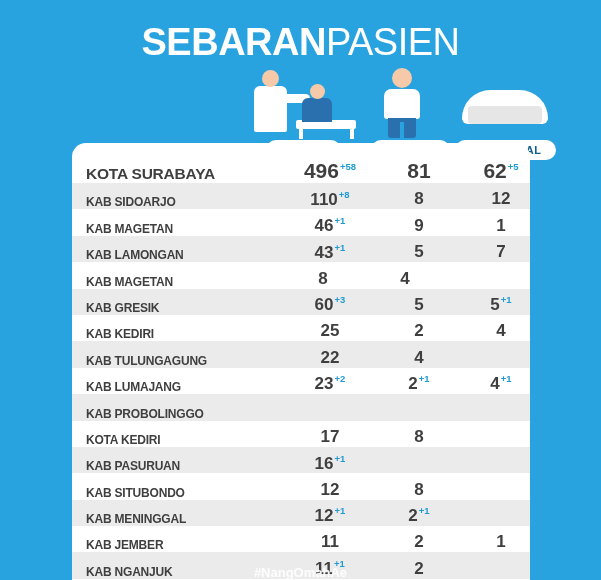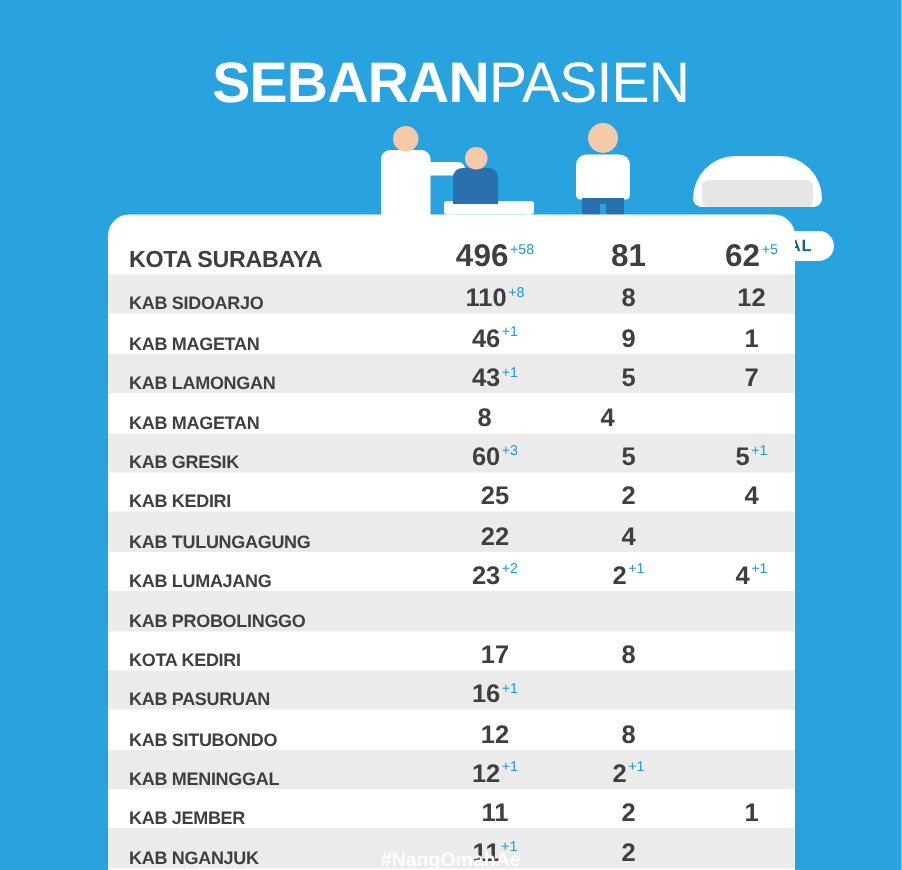--- a/index.html
+++ b/index.html
@@ -16,7 +16,7 @@
   }
   .title {
     text-align: center;
-    padding-top: 37px;
+    padding-top: 23px;
     letter-spacing: -0.5px;
     line-height: 1;
   }

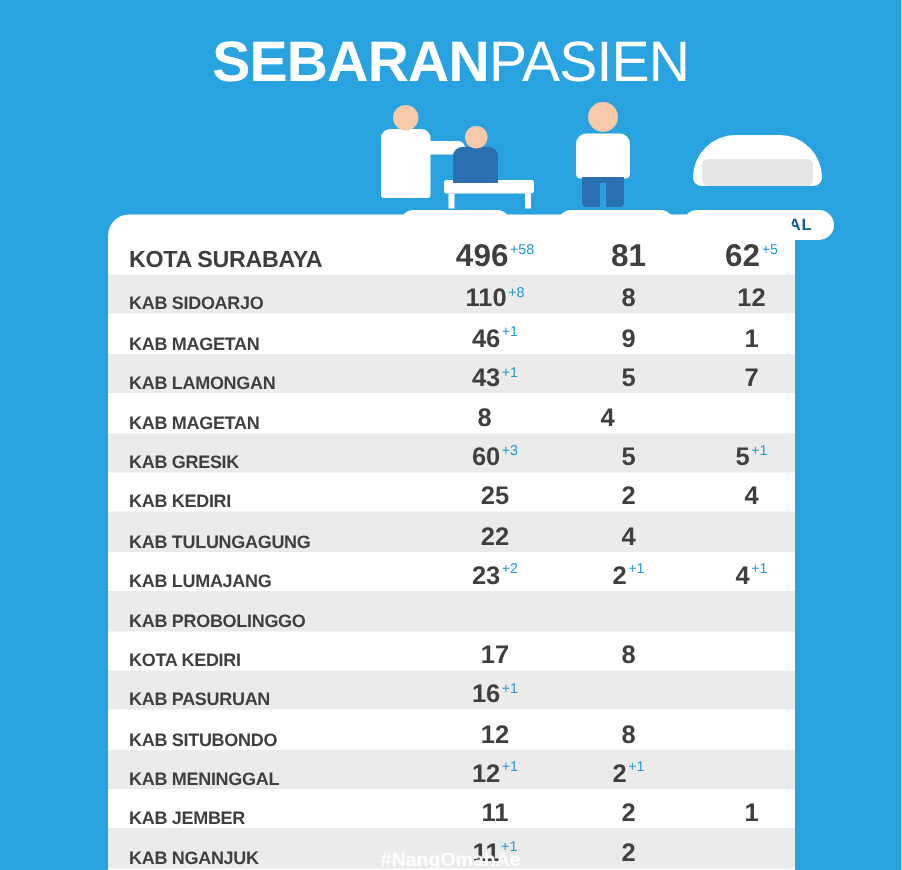--- a/index.html
+++ b/index.html
@@ -175,7 +175,7 @@
   .cell-num.wide { flex: 0 0 96px; }
   .delta {
     font-size: 9.5px;
-    font-weight: normal;
+    font-weight: bold;
     color: #1f9bd4;
     vertical-align: super;
     margin-left: 1px;

